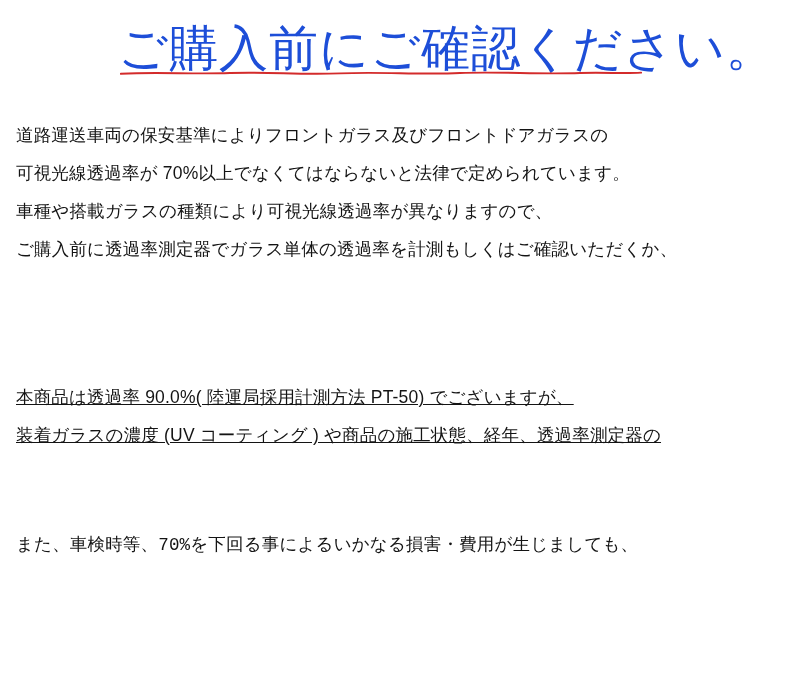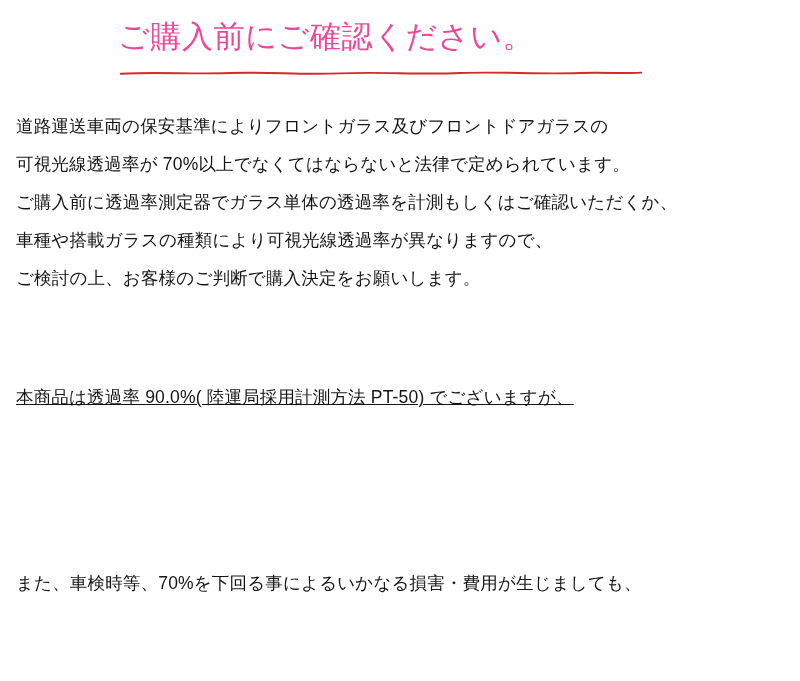--- a/index.html
+++ b/index.html
@@ -27,11 +27,11 @@
     width: 560px;
   }
   .heading {
-    font-size: 31px;
+    font-size: 49px;
     line-height: 1.25;
     letter-spacing: 0.02em;
     font-weight: 400;
-    color: #ec4899;
+    color: #1d4ed8;
     white-space: nowrap;
   }
   .underline {

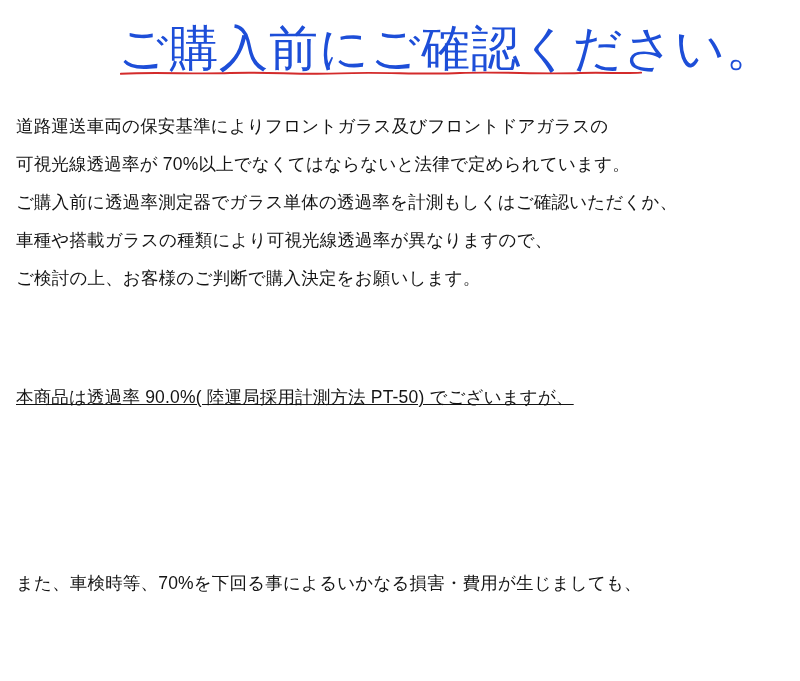--- a/index.html
+++ b/index.html
@@ -50,7 +50,7 @@
     color: #141414;
     letter-spacing: 0.01em;
   }
-  .block-1 { top: 107px; }
+  .block-1 { top: 116px; }
   .block-2 { top: 378px; text-decoration: underline; }
   .block-3 { top: 564px; }
   .line {

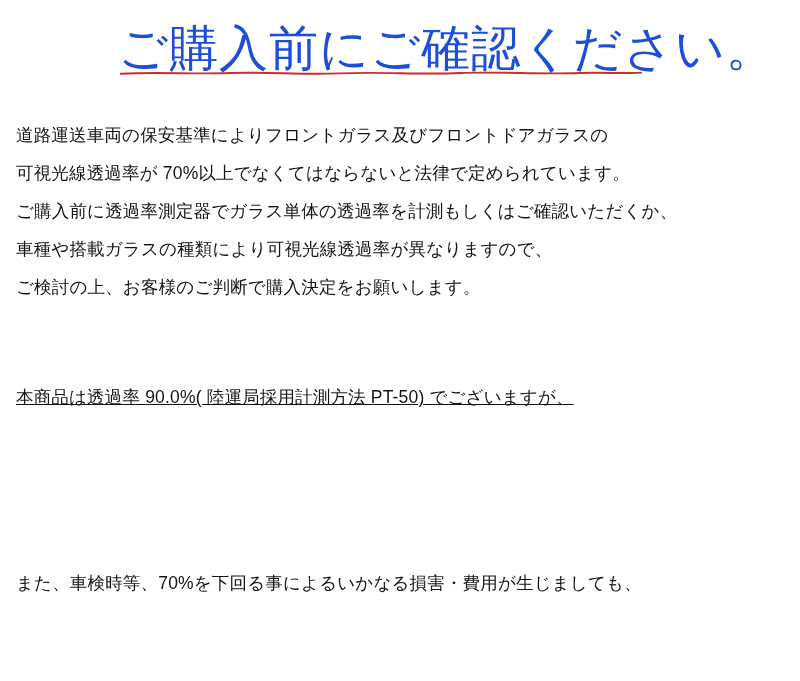--- a/index.html
+++ b/index.html
@@ -73,8 +73,8 @@
   <div class="body-block block-1">
     <div class="line">道路運送車両の保安基準によりフロントガラス及びフロントドアガラスの</div>
     <div class="line">可視光線透過率が 70%以上でなくてはならないと法律で定められています。</div>
+    <div class="line">車種や搭載ガラスの種類により可視光線透過率が異なりますので、</div>
     <div class="line">ご購入前に透過率測定器でガラス単体の透過率を計測もしくはご確認いただくか、</div>
-    <div class="line">車種や搭載ガラスの種類により可視光線透過率が異なりますので、</div>
     <div class="line">ご検討の上、お客様のご判断で購入決定をお願いします。</div>
   </div>
 

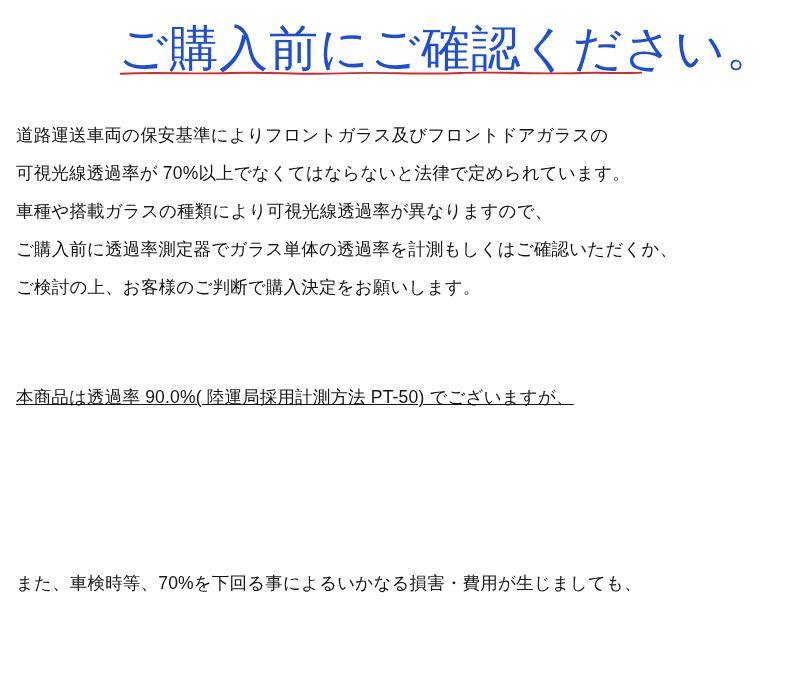--- a/index.html
+++ b/index.html
@@ -75,7 +75,6 @@
     <div class="line">可視光線透過率が 70%以上でなくてはならないと法律で定められています。</div>
     <div class="line">車種や搭載ガラスの種類により可視光線透過率が異なりますので、</div>
     <div class="line">ご購入前に透過率測定器でガラス単体の透過率を計測もしくはご確認いただくか、</div>
-    <div class="line">ご検討の上、お客様のご判断で購入決定をお願いします。</div>
   </div>
 
   <div class="body-block block-2">

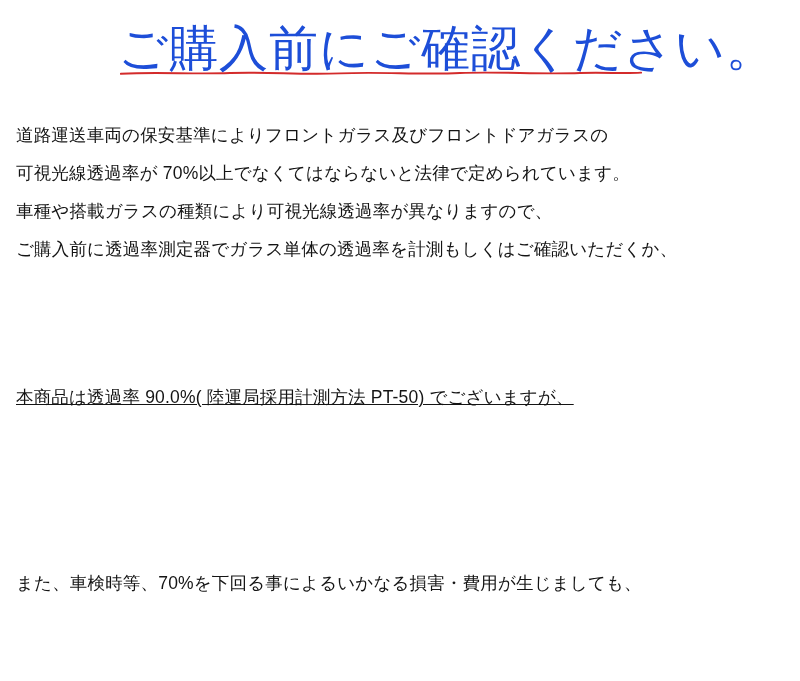--- a/index.html
+++ b/index.html
@@ -79,6 +79,7 @@
 
   <div class="body-block block-2">
     <div class="line">本商品は透過率 90.0%( 陸運局採用計測方法 PT-50) でございますが、</div>
+    <div class="line">装着ガラスの濃度 (UV コーティング ) や商品の施工状態、経年、透過率測定器の</div>
   </div>
 
   <div class="body-block block-3">

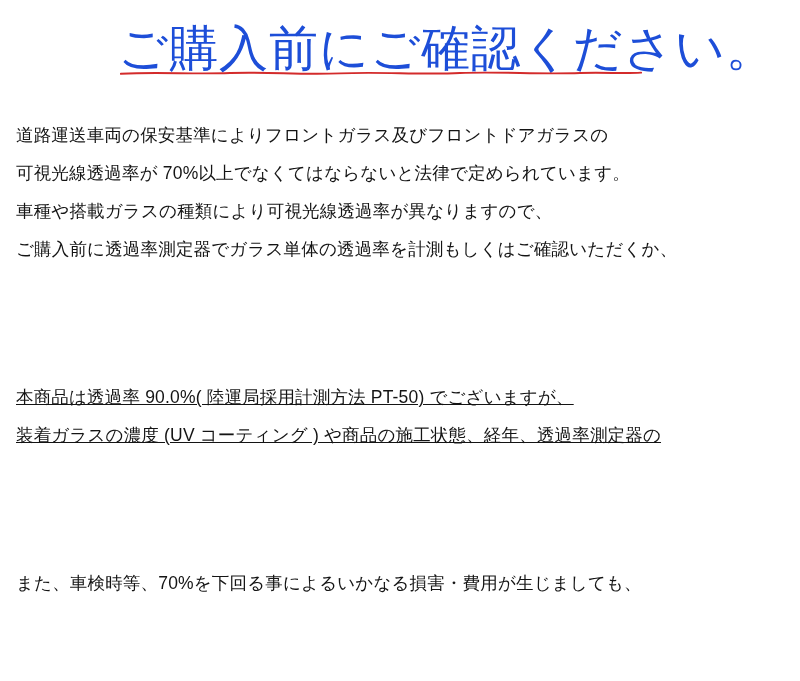--- a/index.html
+++ b/index.html
@@ -52,7 +52,7 @@
   }
   .block-1 { top: 116px; }
   .block-2 { top: 378px; text-decoration: underline; }
-  .block-3 { top: 564px; }
+  .block-3 { top: 526px; font-family: Liberation Mono, monospace; }
   .line {
     white-space: nowrap;
   }

